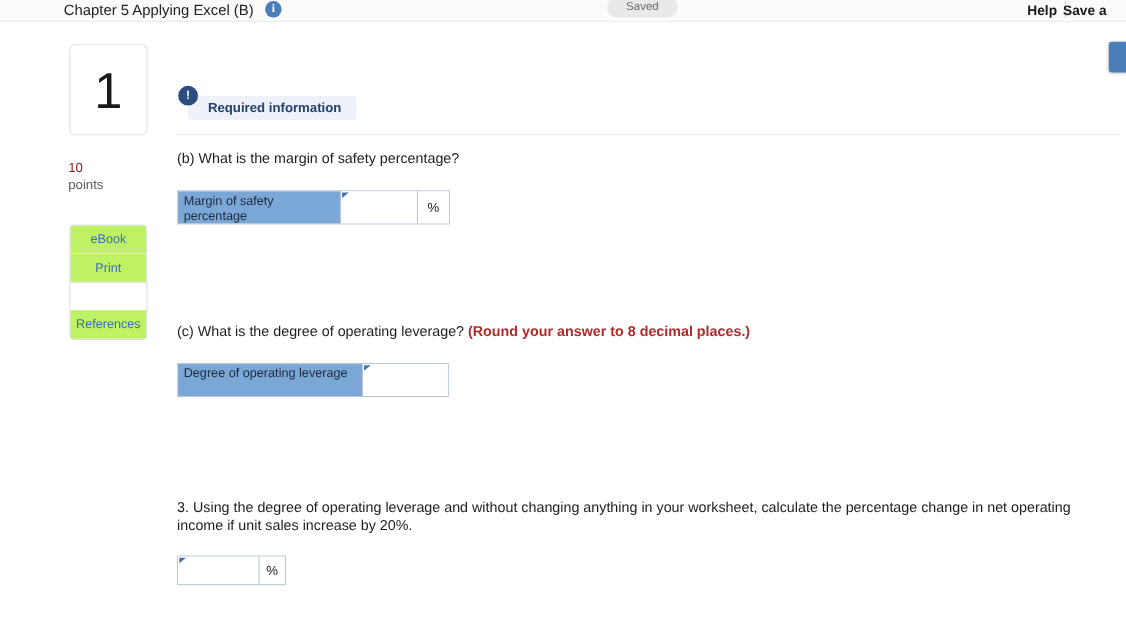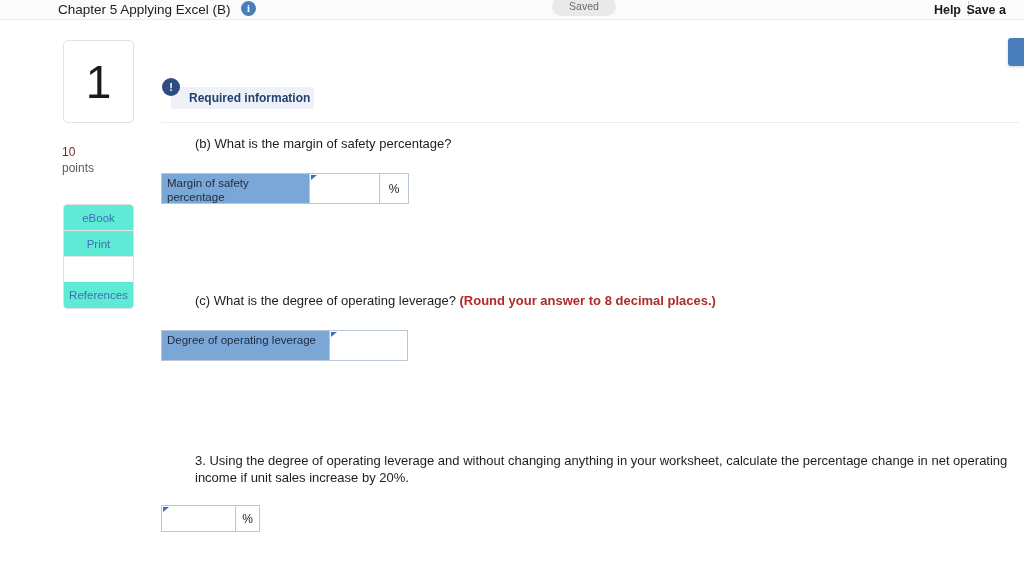--- a/index.html
+++ b/index.html
@@ -113,7 +113,7 @@
   }
   #req-pill {
     position: absolute; left: 9px; top: 9px;
-    height: 22px; padding: 0 4px 0 18px;
+    height: 22px; padding: 0 14px 0 18px;
     background: #eef1f7; border-radius: 3px;
     font-size: 12px; font-weight: bold; color: #22416f;
     line-height: 22px; white-space: nowrap;

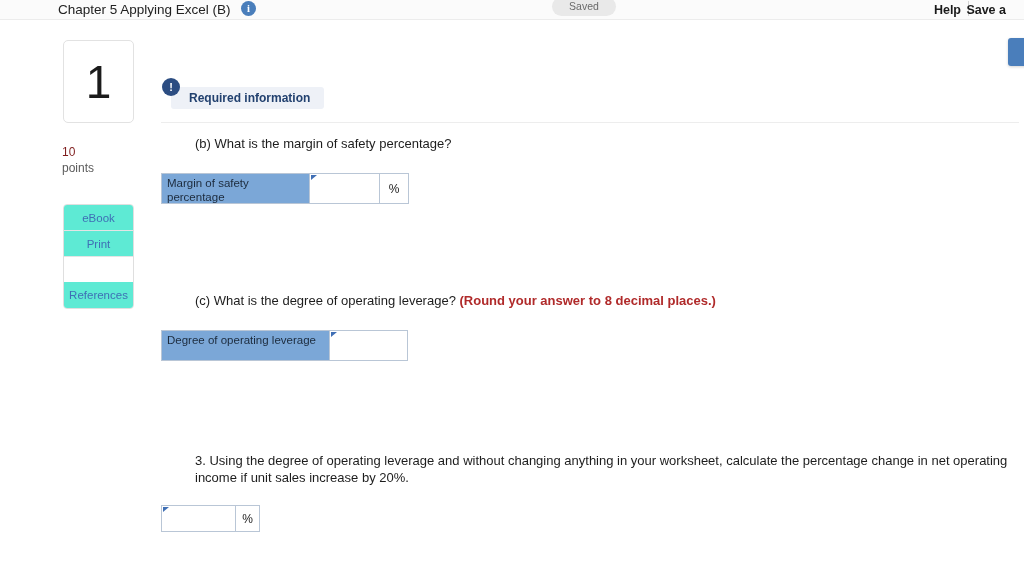--- a/index.html
+++ b/index.html
@@ -121,7 +121,7 @@
 
   .qtext {
     position: absolute;
-    font-size: 13px; color: #1d1d1d; line-height: 16.5px; margin-left: 34px;
+    font-size: 13px; color: #1d1d1d; line-height: 16.5px;
   }
   .qtext .hint {
     color: #b02a2a; font-weight: bold;

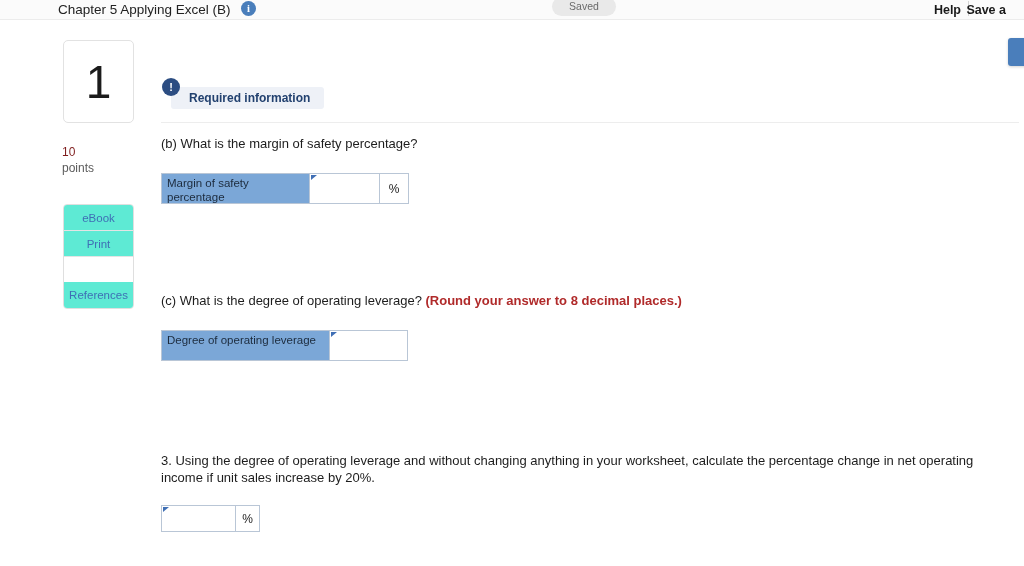--- a/index.html
+++ b/index.html
@@ -92,7 +92,7 @@
     text-align: center;
     font-size: 11.5px; color: #3f6fb5;
     border-bottom: 1px solid #e4e4e4;
-    cursor: pointer; background: #5eead4;
+    cursor: pointer; background: #bef264;
   }
   .rail-btn:last-child { border-bottom: none; margin-top: 25px; }
 

